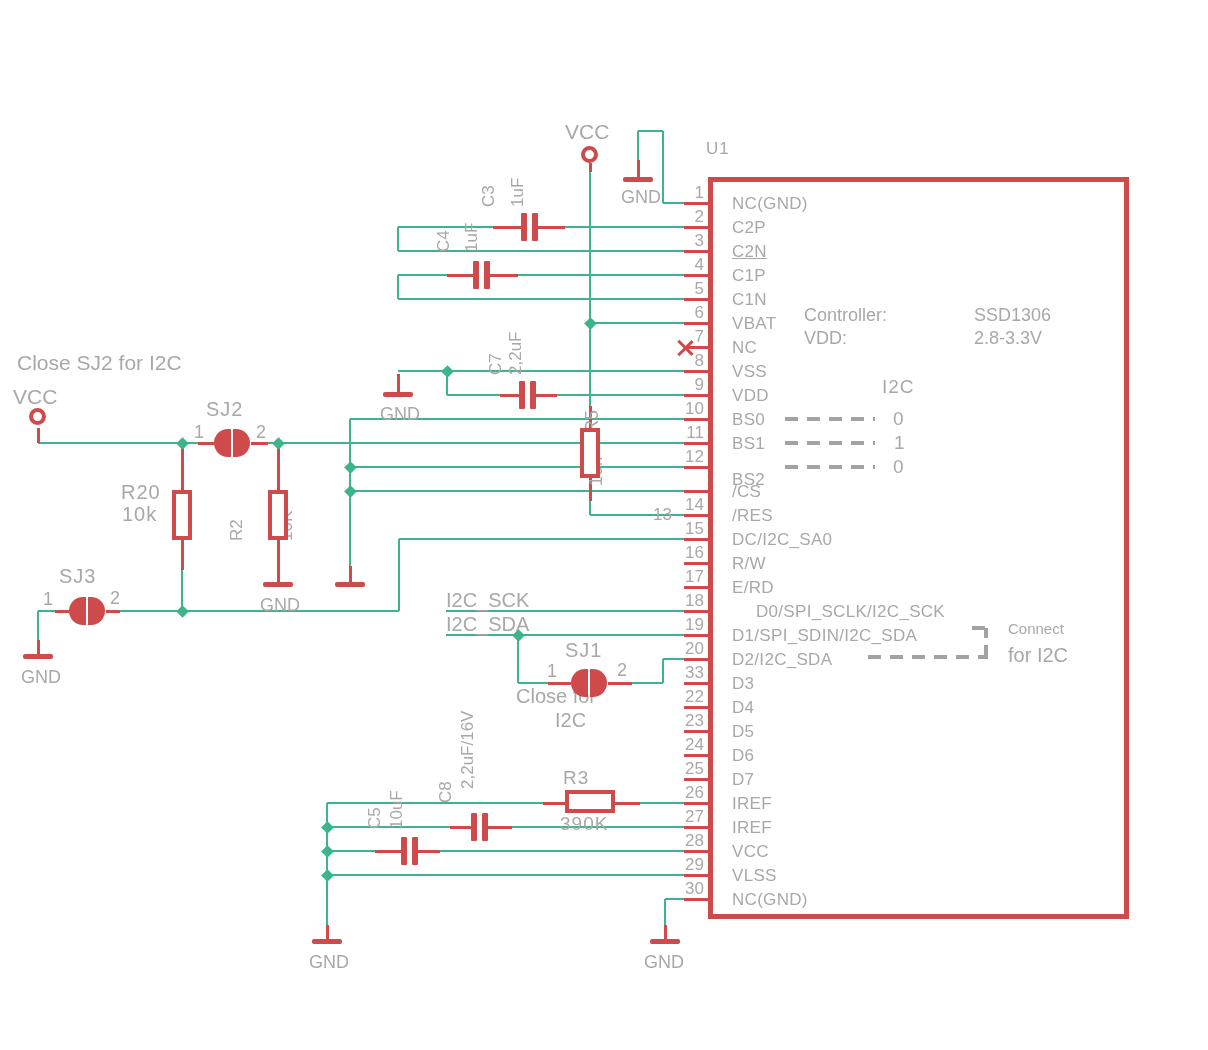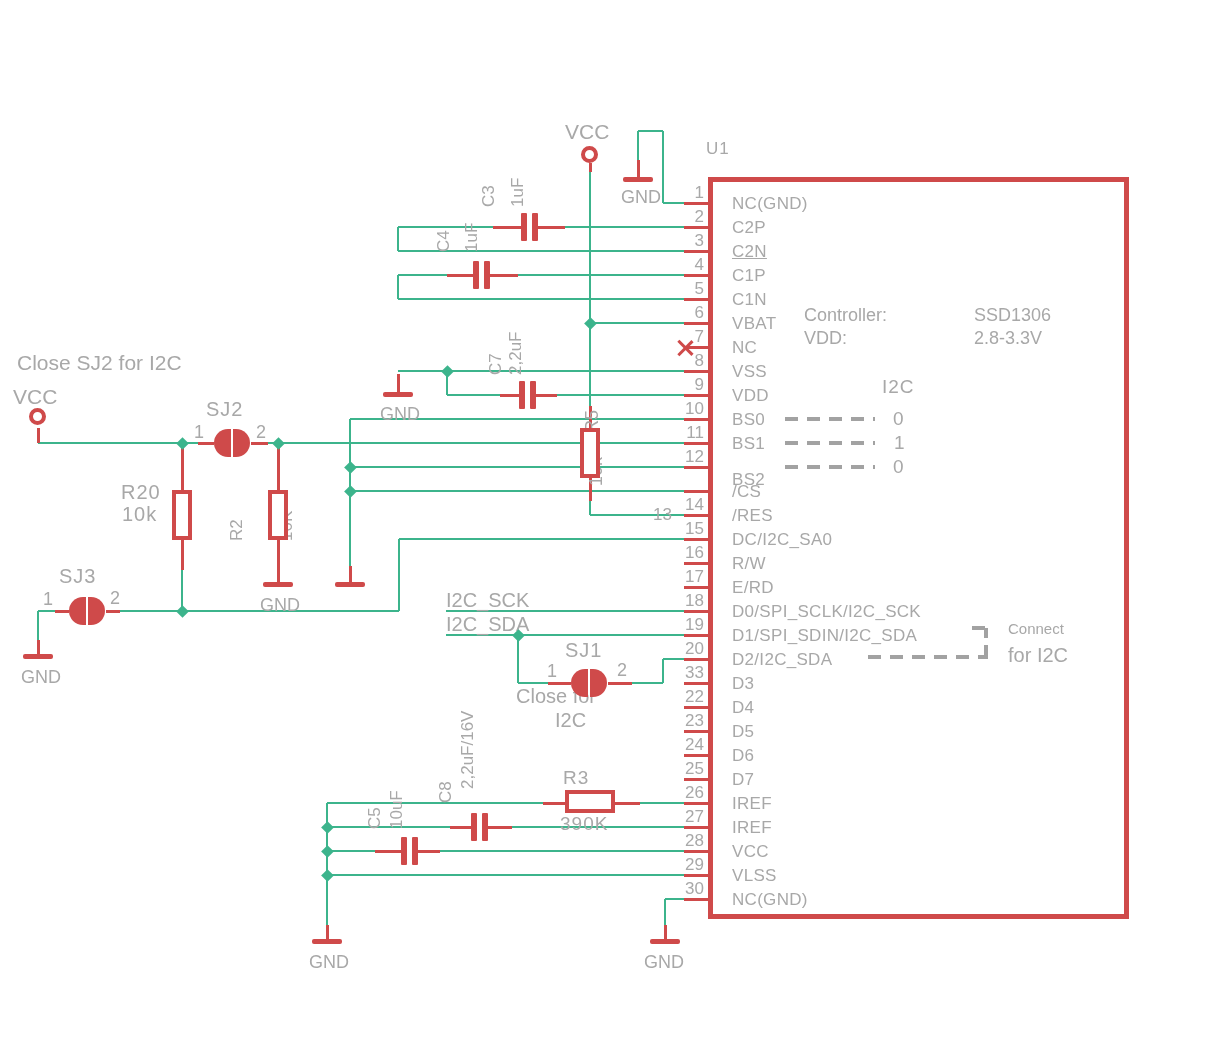--- a/index.html
+++ b/index.html
@@ -221,7 +221,7 @@
       <div class="pinname" style="left: 732px; top: 579px;">E/RD</div>
       <div class="stub" style="left: 684px; top: 610px; width: 24px;"></div>
       <div class="pinnum" style="left: 674px; top: 592px;">18</div>
-      <div class="pinname" style="left: 732px; top: 603px;">D0/SPI_SCLK/I2C_SCK</div>
+      <div class="pinname" style="left: 756px; top: 603px;">D0/SPI_SCLK/I2C_SCK</div>
       <div class="stub" style="left: 684px; top: 634px; width: 24px;"></div>
       <div class="pinnum" style="left: 674px; top: 616px;">19</div>
       <div class="pinname" style="left: 732px; top: 627px;">D1/SPI_SDIN/I2C_SDA</div>

